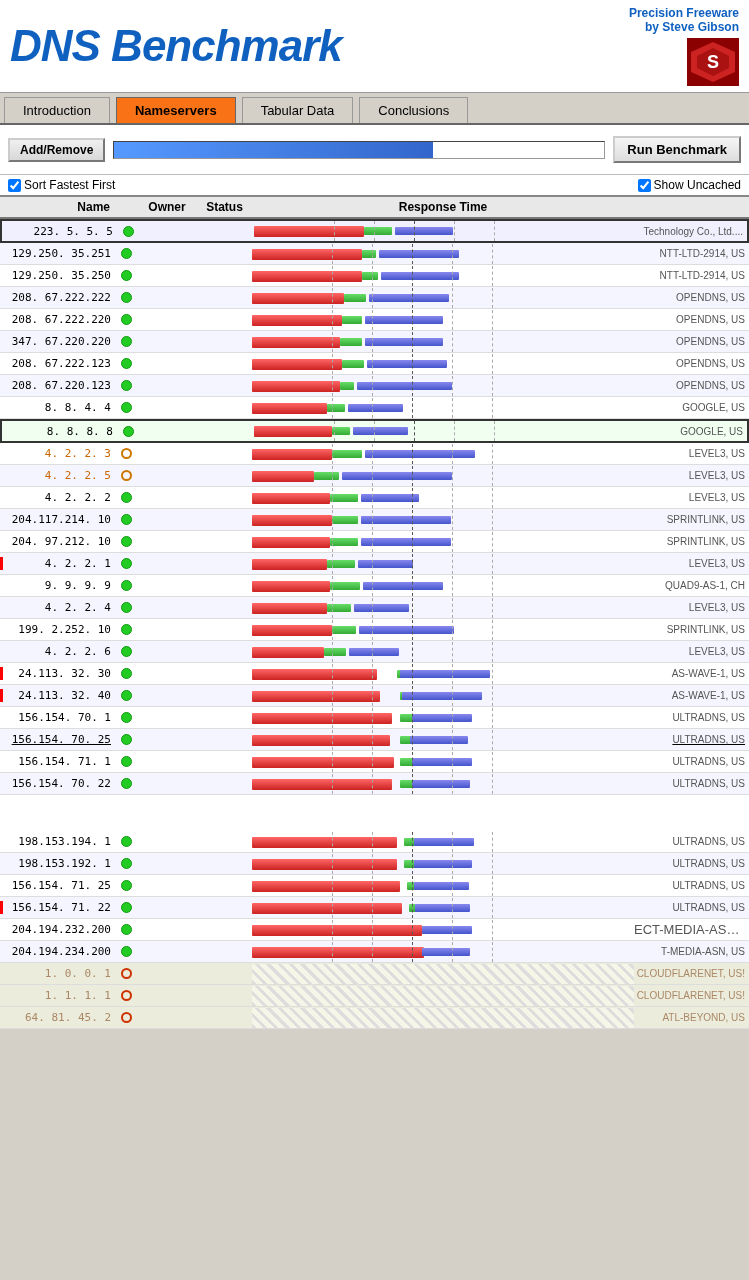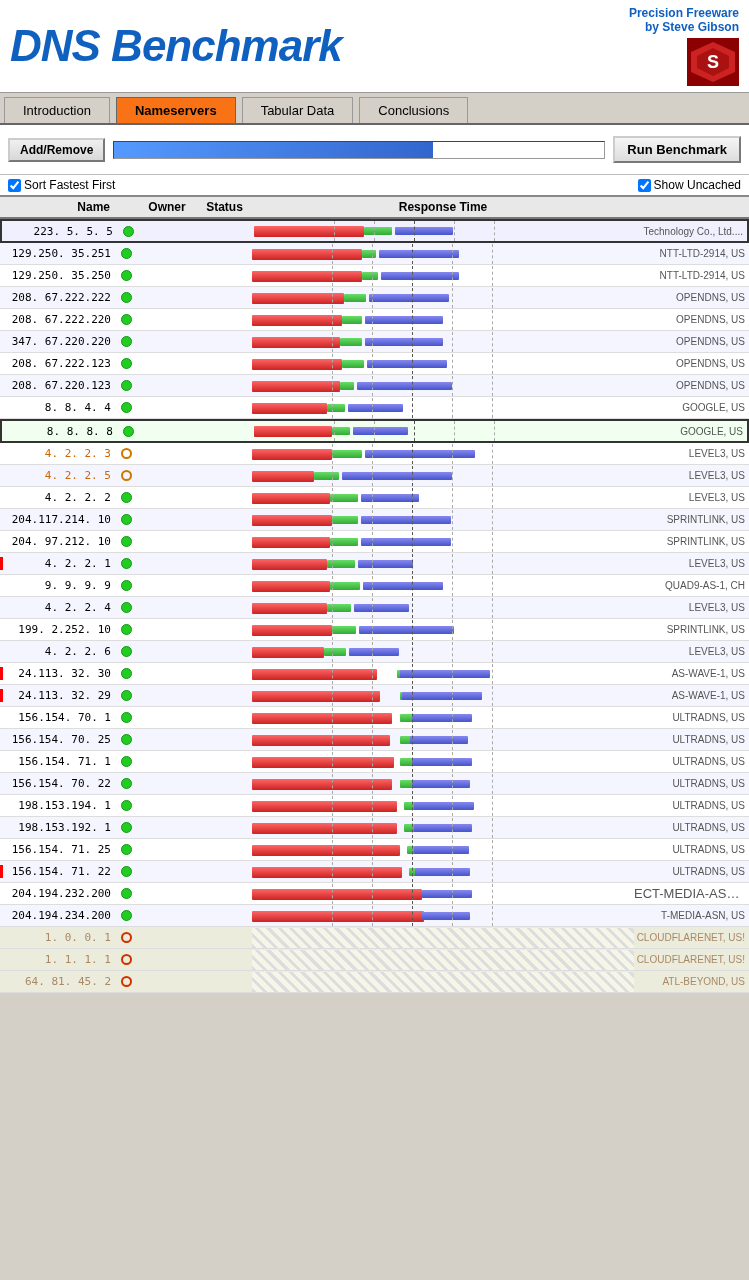--- a/index.html
+++ b/index.html
@@ -505,7 +505,7 @@
         <div style="font-size: 10px; color: rgb(85, 85, 85); text-align: right; padding-right: 4px; white-space: nowrap; overflow: hidden; text-overflow: ellipsis;">AS-WAVE-1, US</div>
       </div>
       <div style="display: grid; grid-template-columns: 115px 22px 60px 55px 1fr 115px; align-items: center; min-height: 22px; border-bottom: 1px solid rgb(221, 221, 221); background: rgb(245, 245, 255);">
-        <div style="text-align: right; padding-right: 4px; font-size: 11px; font-family: monospace; white-space: nowrap; color: rgb(0, 0, 0); border-left: 3px solid red;">24.113. 32. 29</div>
+        <div style="text-align: right; padding-right: 4px; font-size: 11px; font-family: monospace; white-space: nowrap; color: rgb(0, 0, 0); border-left: 3px solid red;">24.113. 32. 40</div>
         <div style="display: flex; align-items: center; justify-content: center;">
           <div style="width: 11px; height: 11px; border-radius: 50%; background: rgb(34, 204, 34); border: 1.5px solid rgb(17, 153, 17);"></div>
         </div>

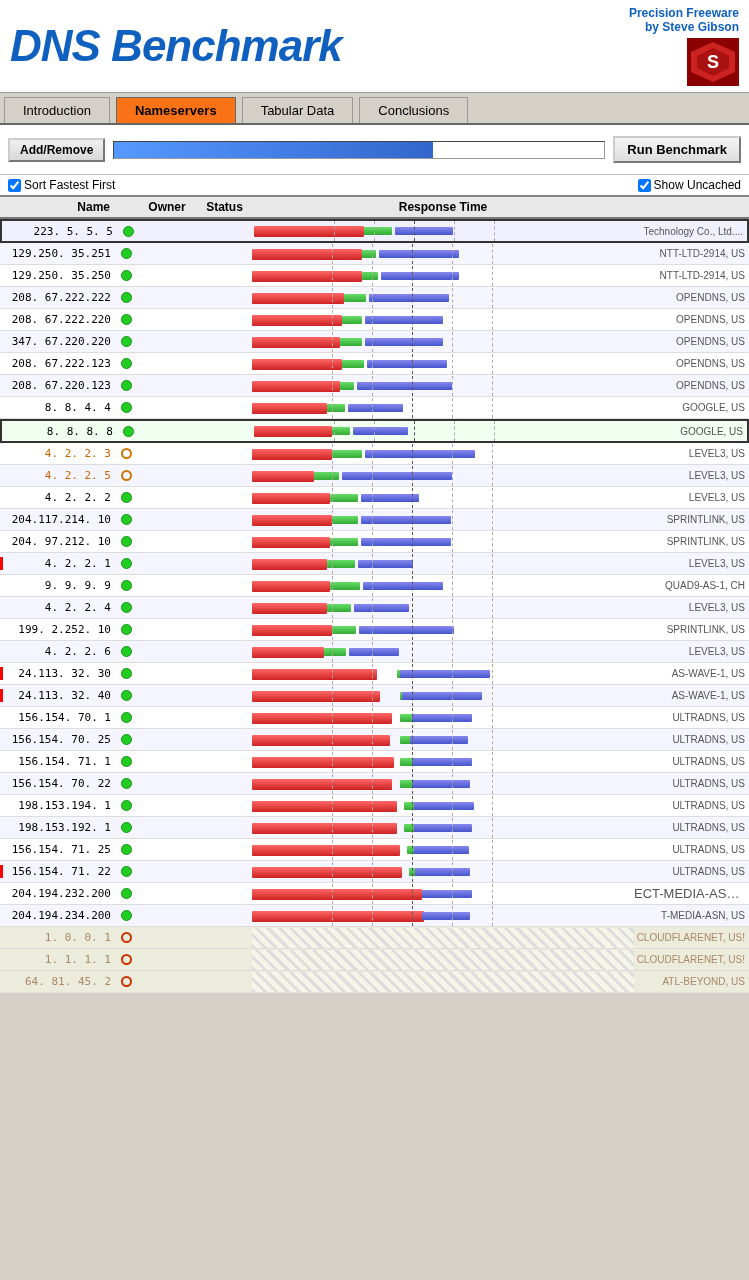--- a/index.html
+++ b/index.html
@@ -544,7 +544,7 @@
         </div>
         <div style="font-size: 10px; color: rgb(85, 85, 85); text-align: right; padding-right: 4px; white-space: nowrap; overflow: hidden; text-overflow: ellipsis;">ULTRADNS, US</div>
       </div>
-      <div style="display: grid; grid-template-columns: 115px 22px 60px 55px 1fr 115px; align-items: center; min-height: 22px; border-bottom: 1px solid rgb(221, 221, 221); background: rgb(245, 245, 255);">
+      <div style="display: grid; grid-template-columns: 115px 22px 60px 55px 1fr 115px; align-items: center; min-height: 22px; border-bottom: 1px solid rgb(221, 221, 221); background: rgb(245, 245, 255); text-decoration: underline;">
         <div style="text-align: right; padding-right: 4px; font-size: 11px; font-family: monospace; white-space: nowrap; color: rgb(0, 0, 0);">156.154. 70. 25</div>
         <div style="display: flex; align-items: center; justify-content: center;">
           <div style="width: 11px; height: 11px; border-radius: 50%; background: rgb(34, 204, 34); border: 1.5px solid rgb(17, 153, 17);"></div>

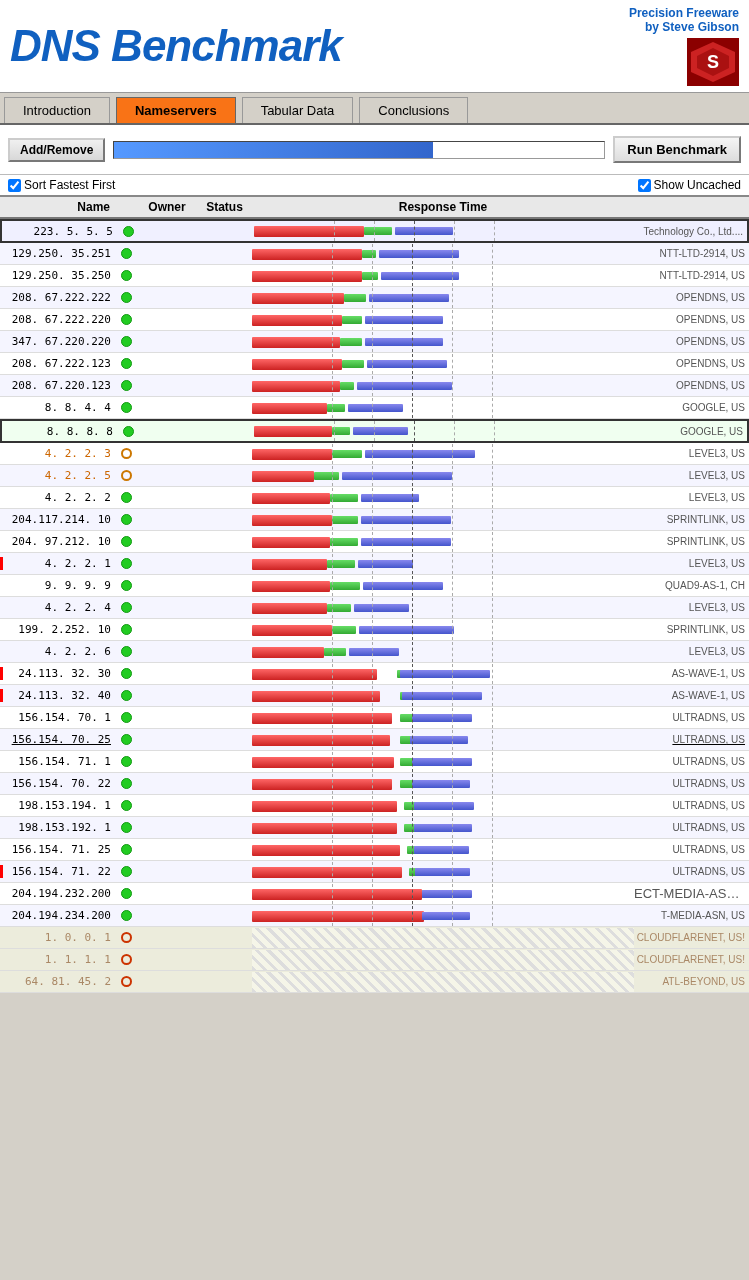--- a/index.html
+++ b/index.html
@@ -604,7 +604,7 @@
         </div>
         <div style="font-size: 10px; color: rgb(85, 85, 85); text-align: right; padding-right: 4px; white-space: nowrap; overflow: hidden; text-overflow: ellipsis;">ULTRADNS, US</div>
       </div>
-      <div style="display: grid; grid-template-columns: 115px 22px 60px 55px 1fr 115px; align-items: center; min-height: 22px; border-bottom: 1px solid rgb(221, 221, 221); background: rgb(255, 255, 255);">
+      <div style="display: grid; grid-template-columns: 115px 22px 60px 55px 1fr 115px; align-items: center; min-height: 22px; border-bottom: 1px solid rgb(221, 221, 221); background: rgb(255, 255, 255); margin-top: 36px;">
         <div style="text-align: right; padding-right: 4px; font-size: 11px; font-family: monospace; white-space: nowrap; color: rgb(0, 0, 0);">198.153.194.  1</div>
         <div style="display: flex; align-items: center; justify-content: center;">
           <div style="width: 11px; height: 11px; border-radius: 50%; background: rgb(34, 204, 34); border: 1.5px solid rgb(17, 153, 17);"></div>

